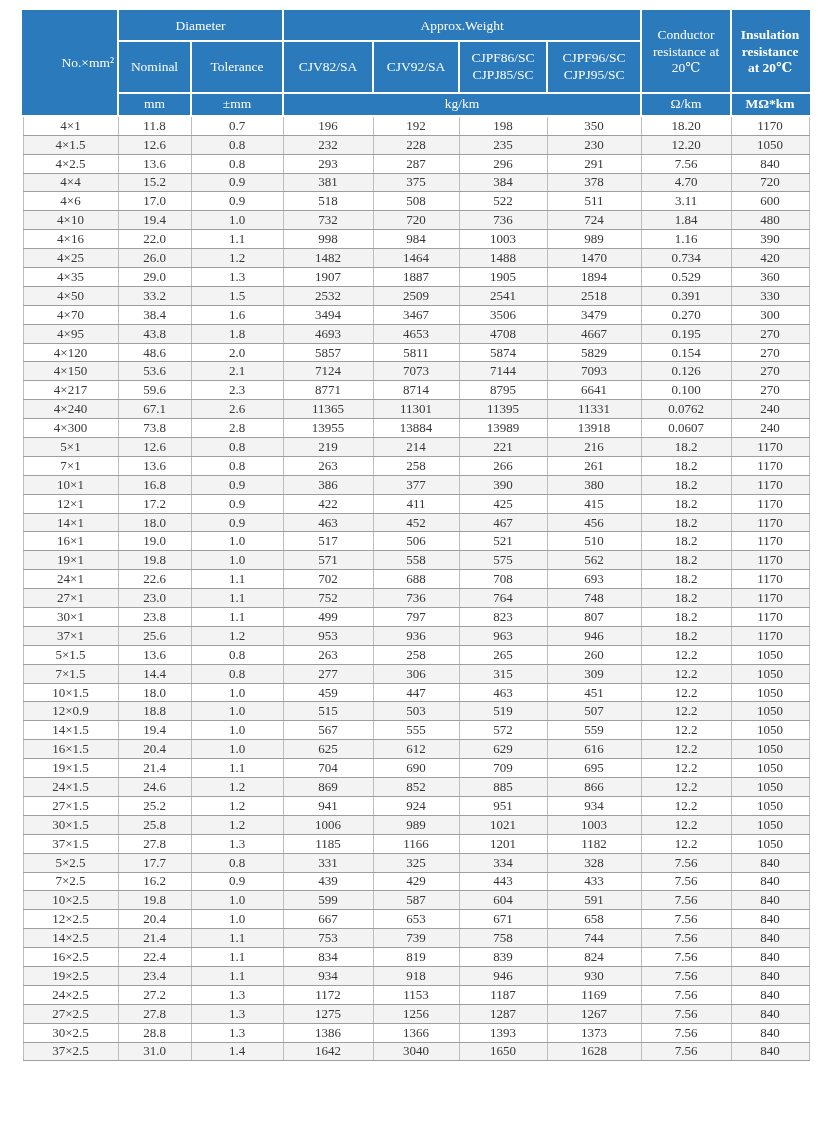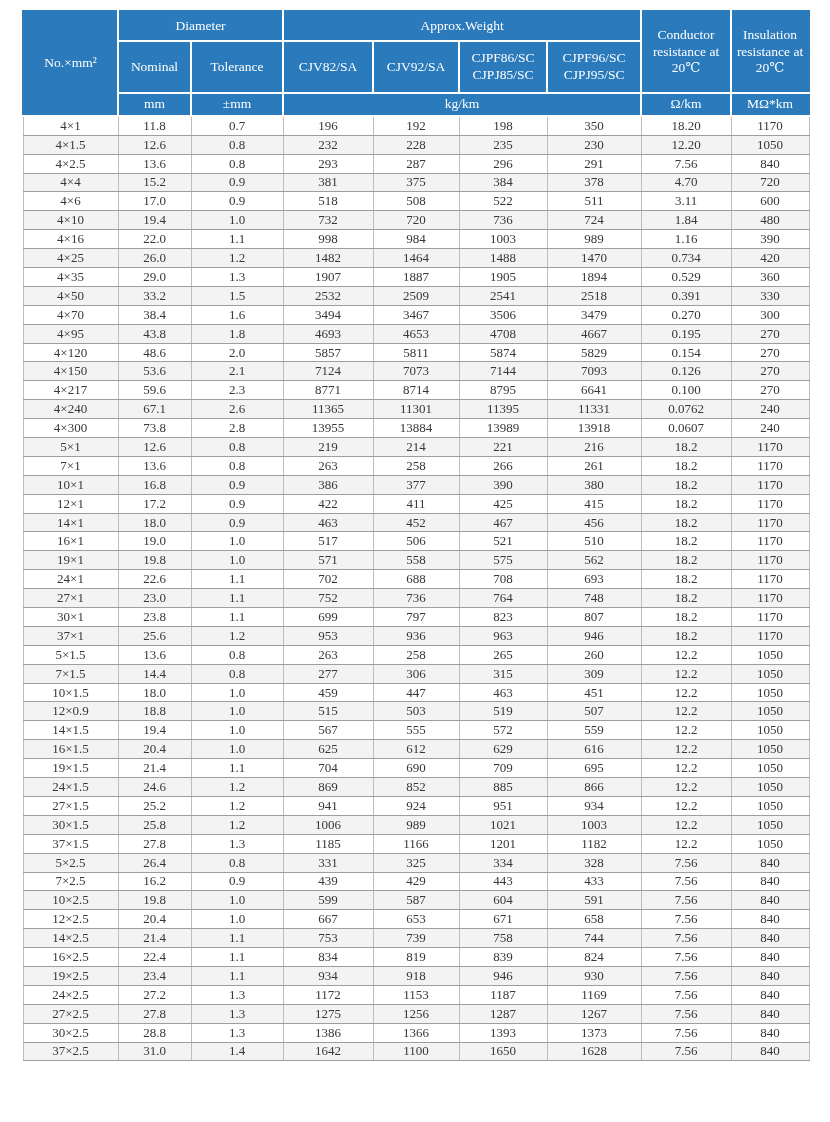--- a/index.html
+++ b/index.html
@@ -41,7 +41,7 @@
   thead tr.unit-row th    { height: 21px; }
   
   thead th.edge-l { border-left-color: #2b7abc; }
-  thead th.edge-r { border-right-color: #2b7abc; }
+  thead th.edge-r { border-right-color: #2b7abc; font-weight: bold; }
   thead tr.group-row th { border-top-color: #2b7abc; }
   
   tbody td {

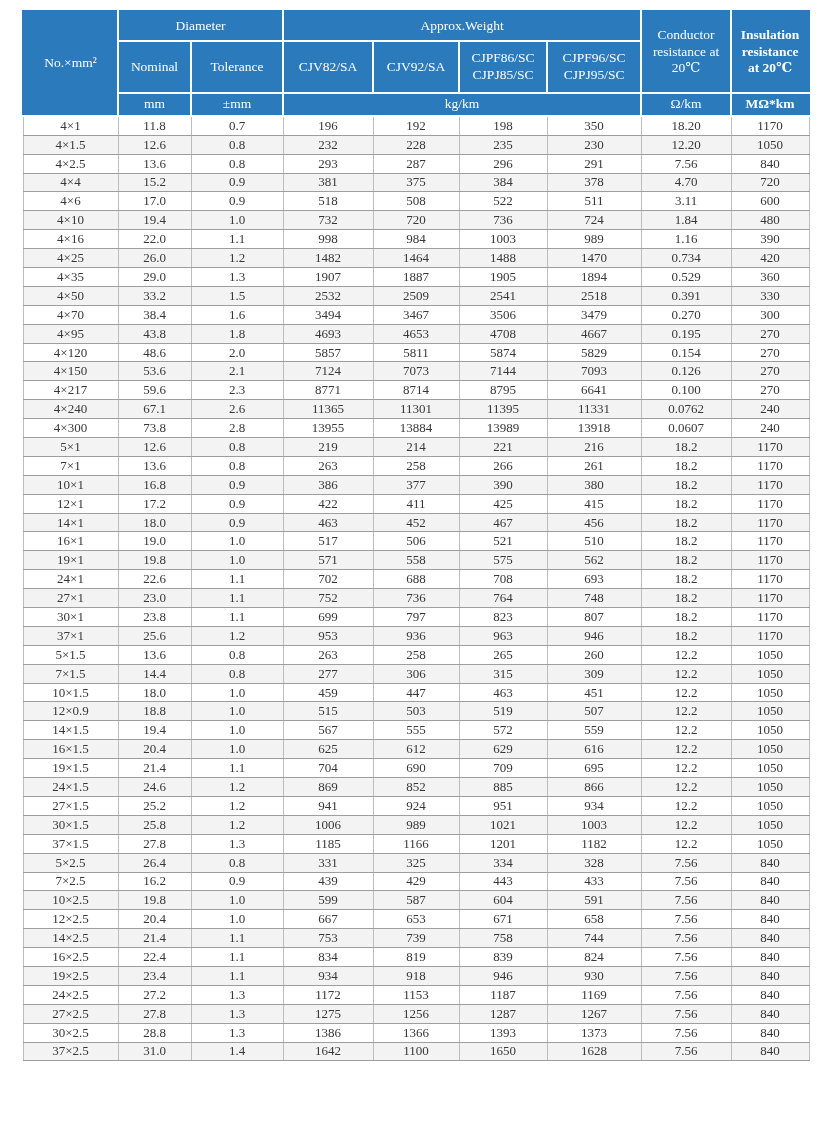--- a/index.html
+++ b/index.html
@@ -40,7 +40,7 @@
   thead tr.name-row th    { height: 52px; }
   thead tr.unit-row th    { height: 21px; }
   
-  thead th.edge-l { border-left-color: #2b7abc; }
+  thead th.edge-l { border-left-color: #2b7abc; text-align: right; }
   thead th.edge-r { border-right-color: #2b7abc; font-weight: bold; }
   thead tr.group-row th { border-top-color: #2b7abc; }
   

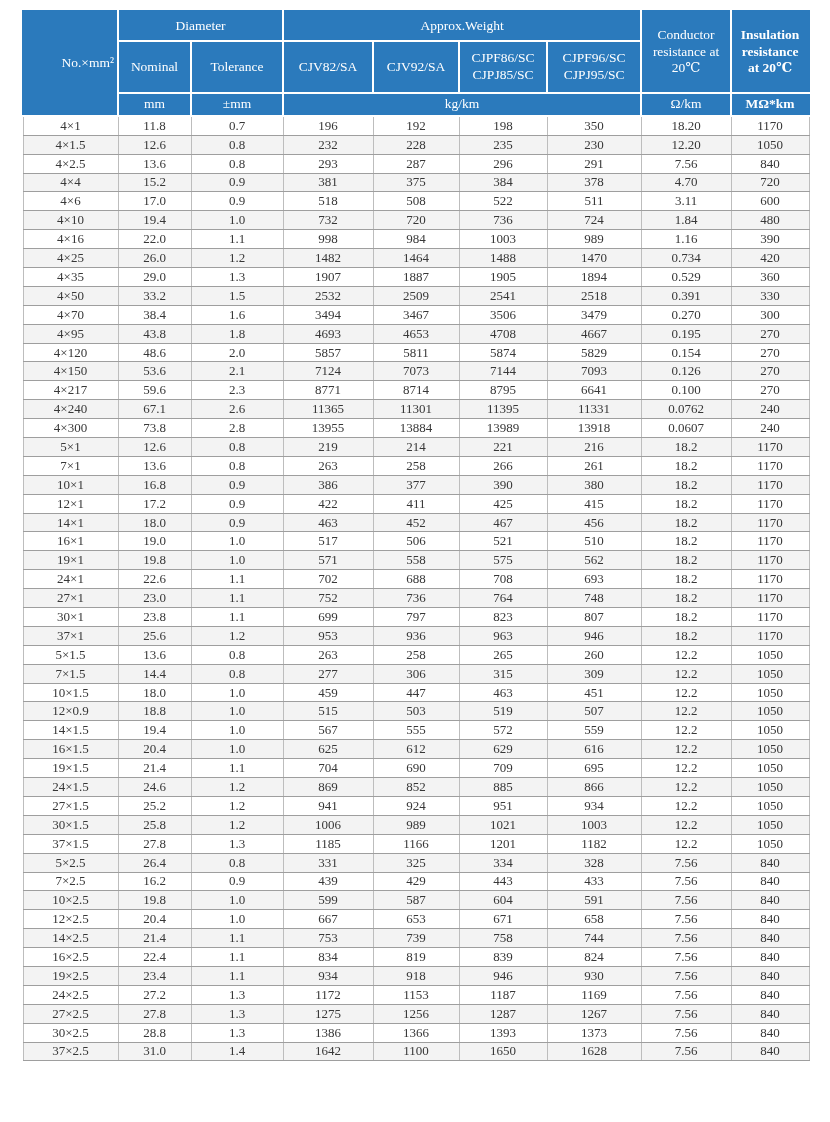--- a/index.html
+++ b/index.html
@@ -392,7 +392,7 @@
           <td>30×1</td>
           <td>23.8</td>
           <td>1.1</td>
-          <td>699</td>
+          <td>499</td>
           <td>797</td>
           <td>823</td>
           <td>807</td>

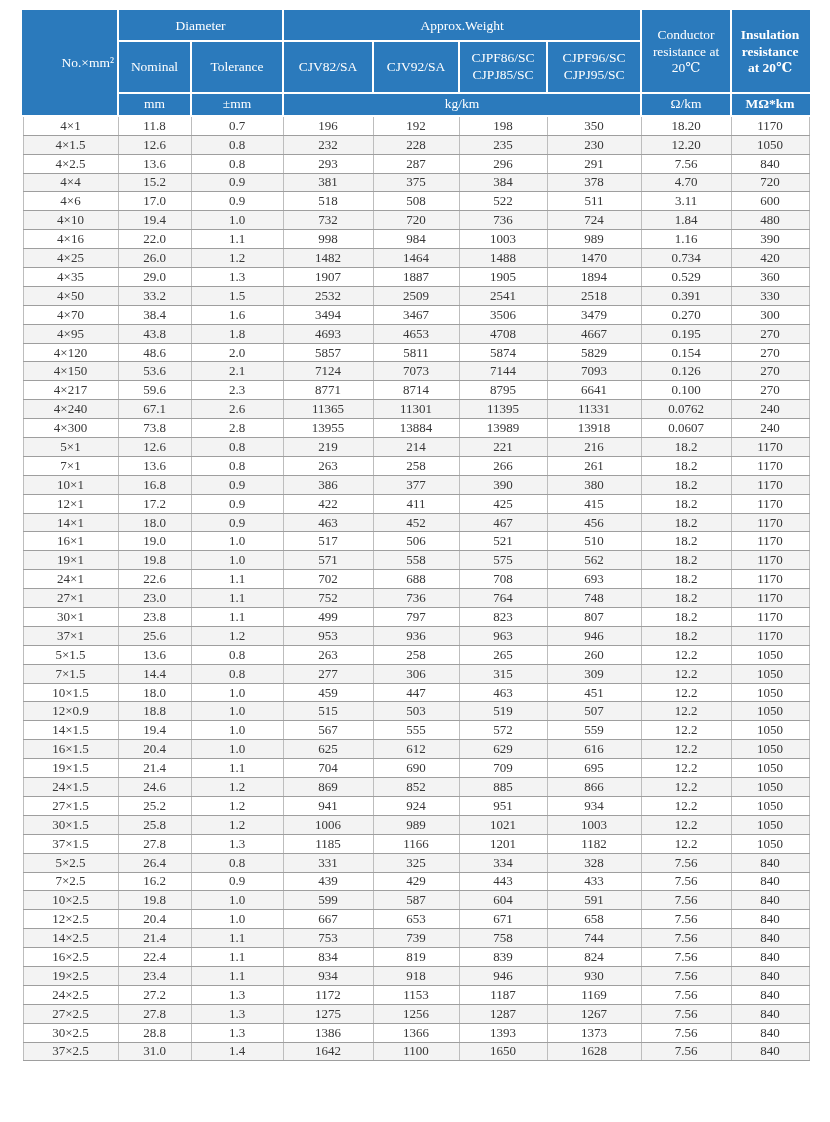--- a/index.html
+++ b/index.html
@@ -533,7 +533,7 @@
         </tr>
         <tr>
           <td>5×2.5</td>
-          <td>26.4</td>
+          <td>17.7</td>
           <td>0.8</td>
           <td>331</td>
           <td>325</td>

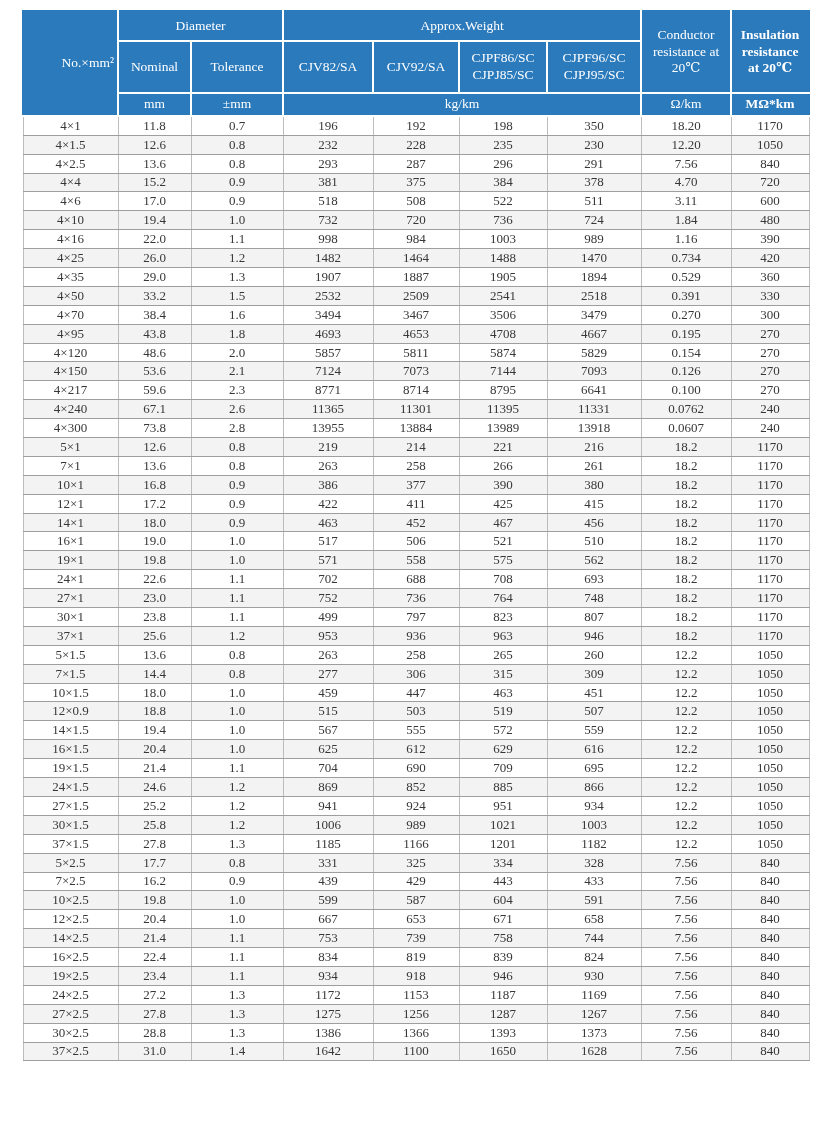--- a/index.html
+++ b/index.html
@@ -646,7 +646,7 @@
           <td>31.0</td>
           <td>1.4</td>
           <td>1642</td>
-          <td>1100</td>
+          <td>3040</td>
           <td>1650</td>
           <td>1628</td>
           <td>7.56</td>

